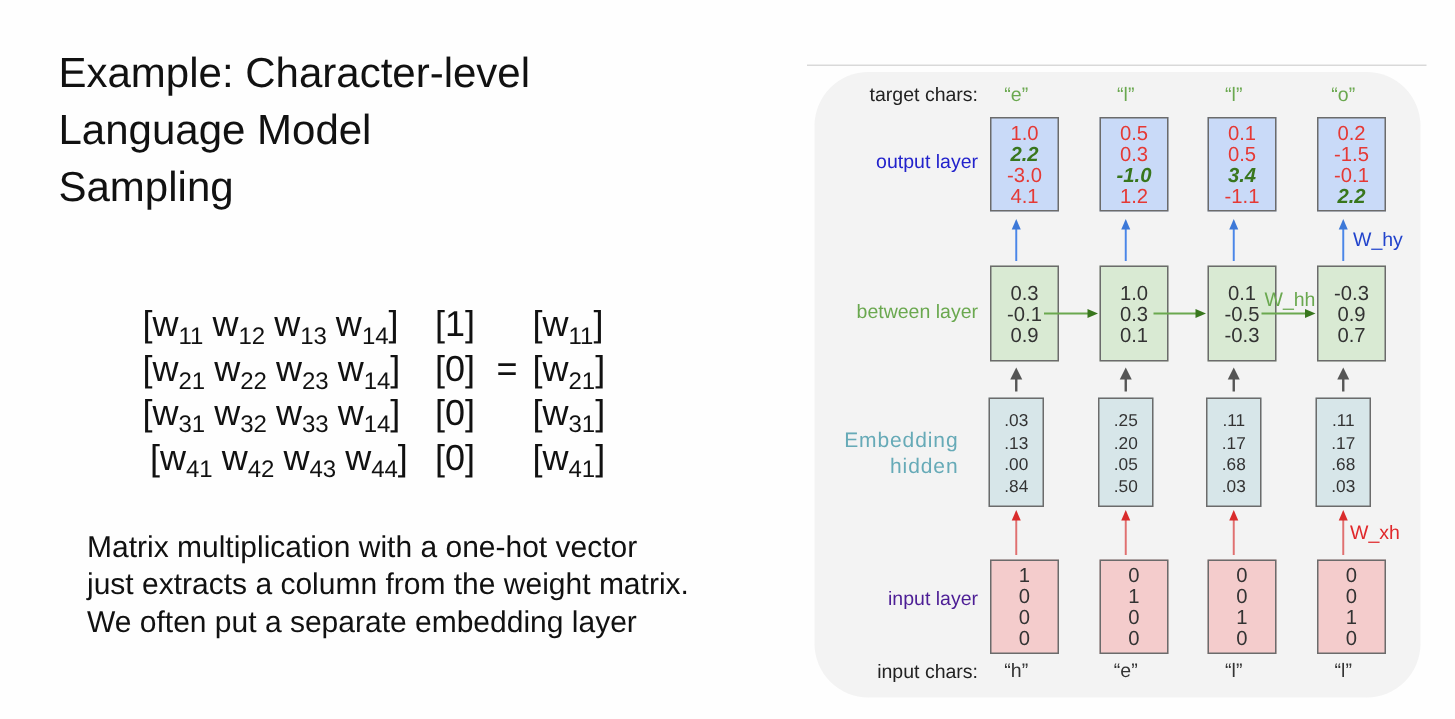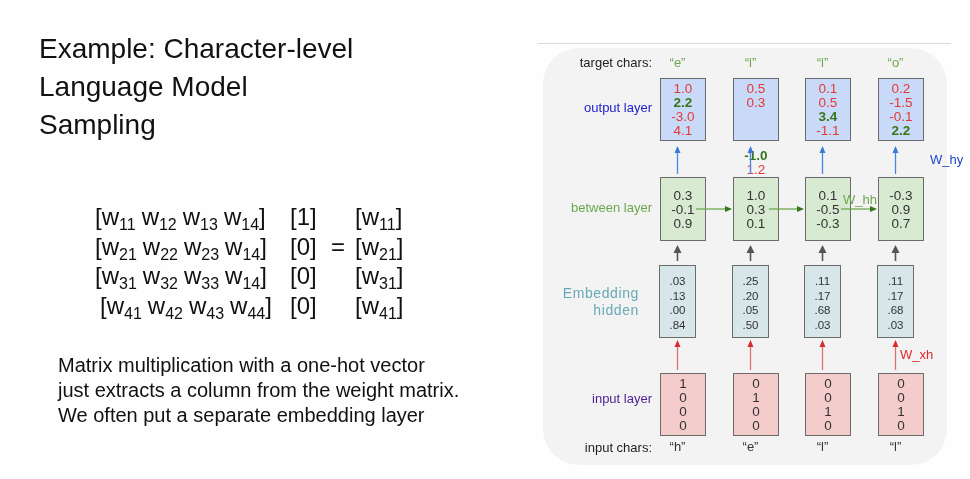--- a/index.html
+++ b/index.html
@@ -62,7 +62,7 @@
     .hid-box { top: 177px; height: 64px; background: #d9ead3; padding-top: 11px; font-size: 13.5px; line-height: 14px; }
     .emb-box { top: 265px; height: 73px; width: 37px; margin-left: -1px; background: #d7e6e9; padding-top: 8px; font-size: 11.5px; line-height: 14.5px; }
     .inp-box { top: 373px; height: 63px; background: #f4cccc; padding-top: 3px; font-size: 13.5px; line-height: 14px; }
-    .val-correct { font-weight: bold; }
+    .val-correct { font-weight: bold; font-style: italic; }
     .chr {
       position: absolute; width: 55px; margin-left: -10px; text-align: center;
       font-size: 13px; line-height: 16px;

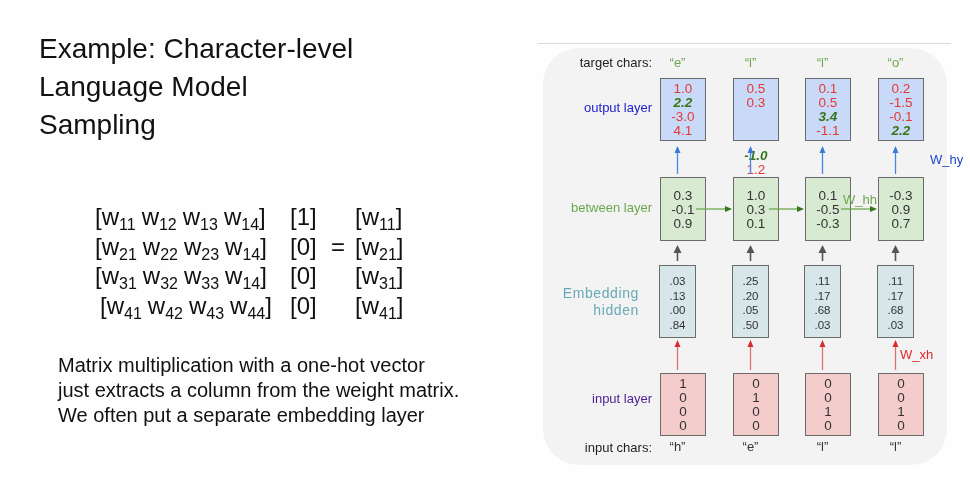--- a/index.html
+++ b/index.html
@@ -156,7 +156,7 @@
     <div class="box out-box c1">
       <div style="color: rgb(229, 57, 53);">0.5</div>
       <div style="color: rgb(229, 57, 53);">0.3</div>
-      <div class="val-correct" style="color: rgb(56, 118, 29); margin-top: 39px;">-1.0</div>
+      <div class="val-correct" style="color: rgb(56, 118, 29);">-1.0</div>
       <div style="color: rgb(229, 57, 53);">1.2</div>
     </div>
     <div class="box hid-box c1">

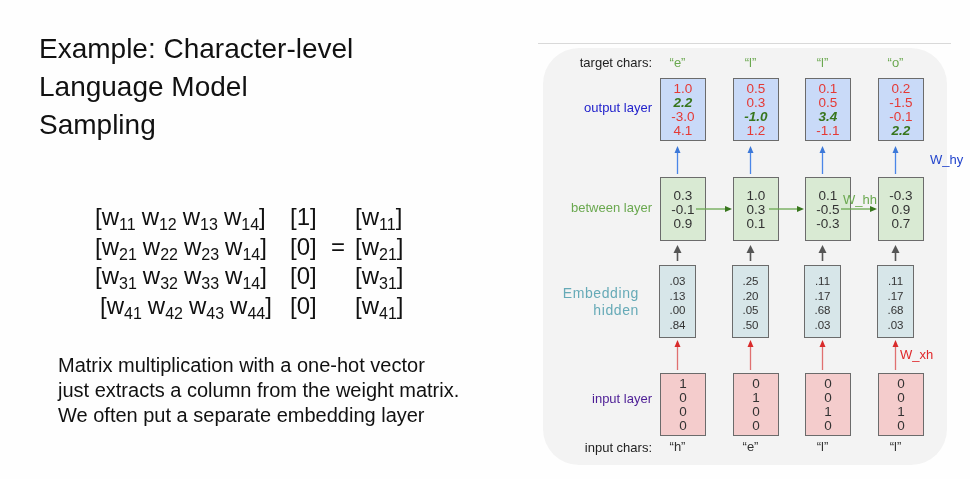--- a/index.html
+++ b/index.html
@@ -49,7 +49,7 @@
     .lbl-input { top: 391px; color: #4c1d95; }
     .lbl-ichars { top: 440px; color: #222; }
     .weight { position: absolute; font-size: 13px; line-height: 16px; }
-    .w-hy { left: 930px; top: 152px; color: #2244cc; }
+    .w-hy { left: 902px; top: 152px; color: #2244cc; }
     .w-hh { left: 843px; top: 192px; color: #6aa84f; }
     .w-xh { left: 900px; top: 347px; color: #e0282b; }
 

